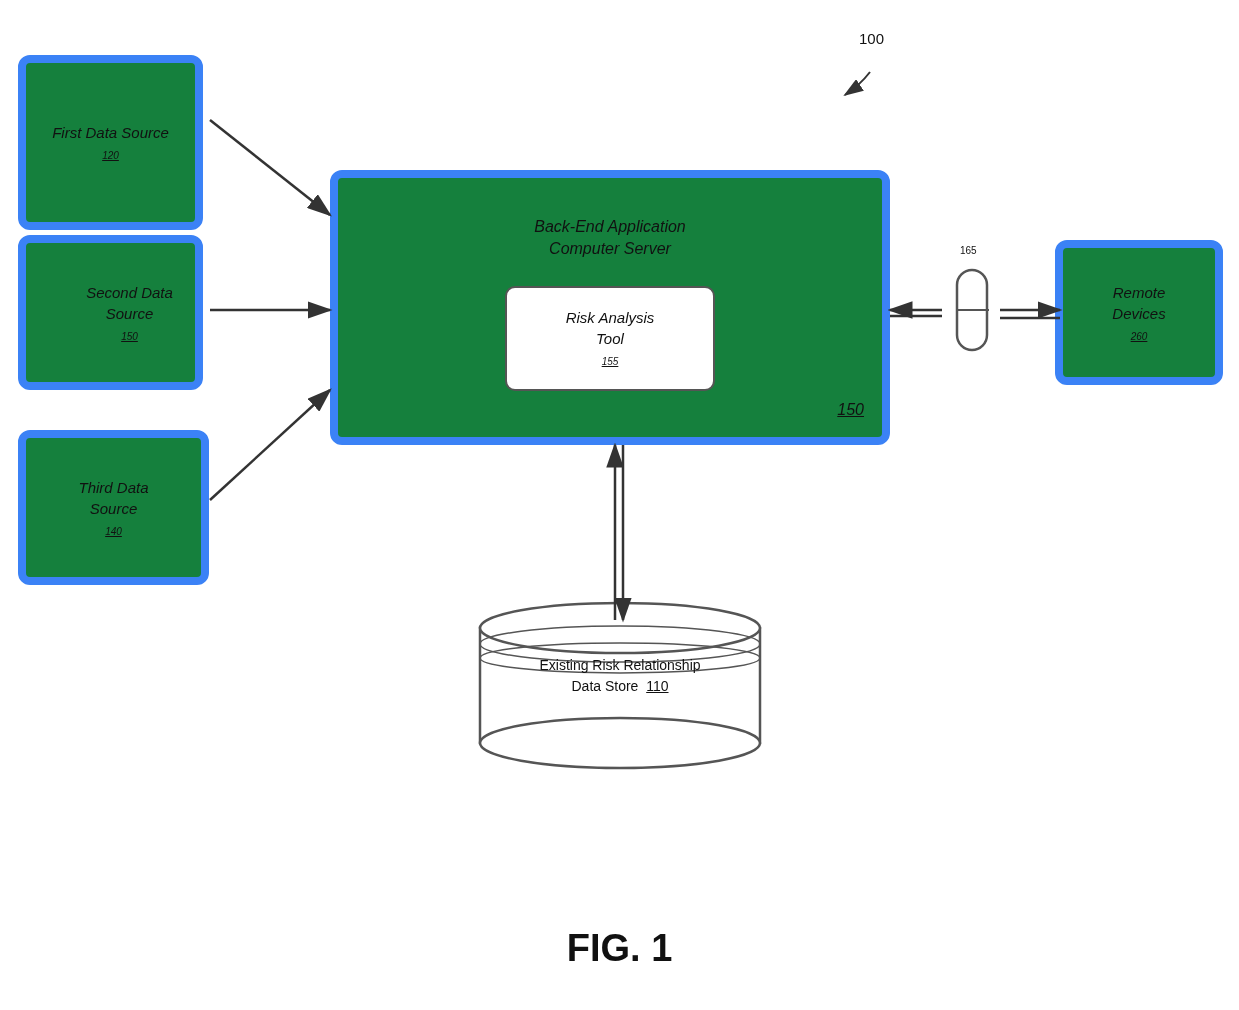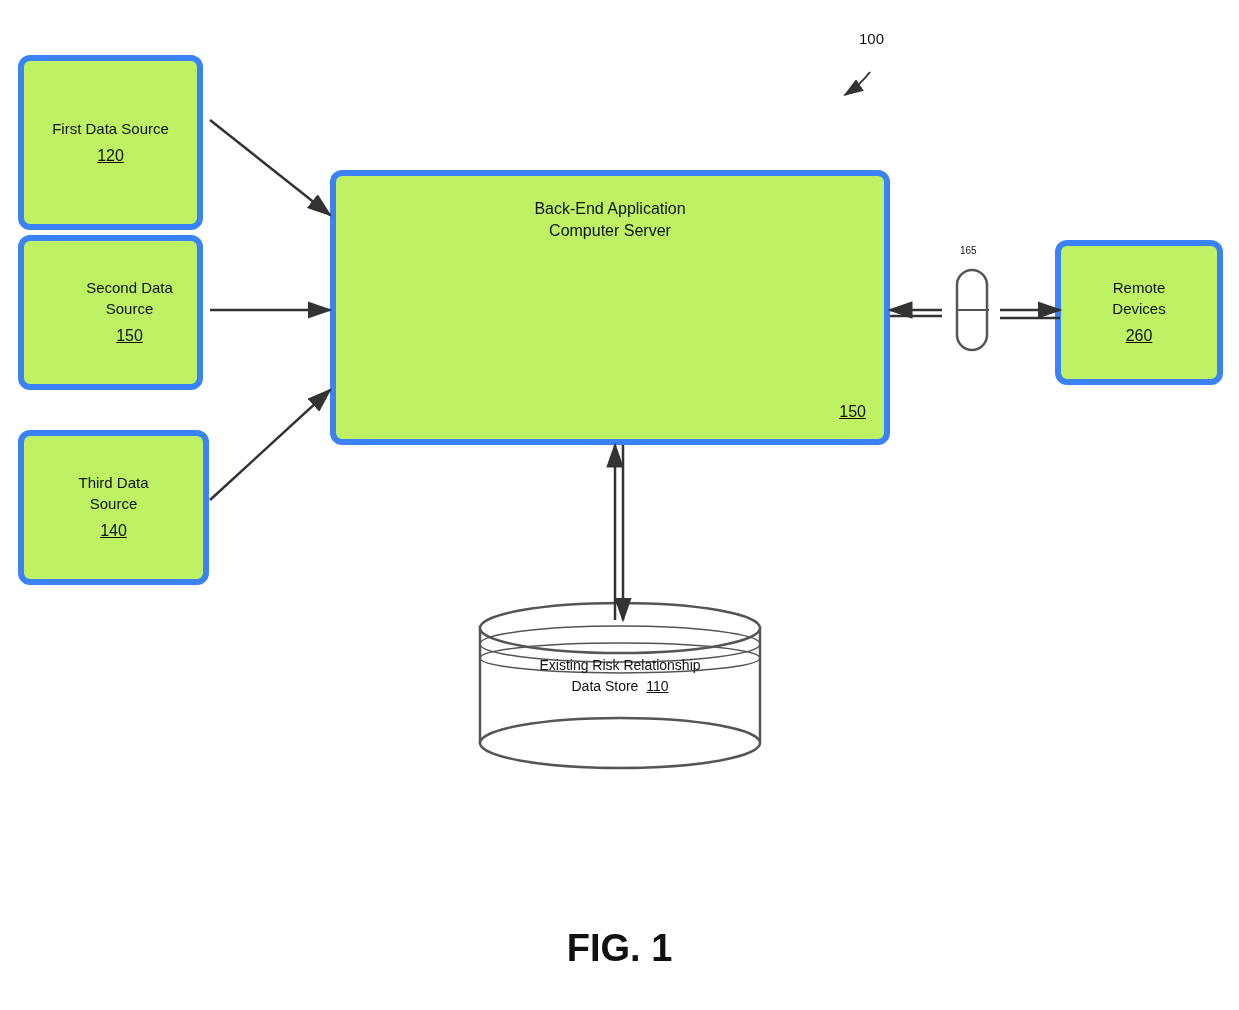--- a/index.html
+++ b/index.html
@@ -22,9 +22,9 @@
     
     .box {
       position: absolute;
-      border: 6px solid #3b82f6;
+      border: 8px solid #3b82f6;
       border-radius: 12px;
-      background: #bef264;
+      background: #15803d;
       display: flex;
       flex-direction: column;
       align-items: center;
@@ -33,6 +33,7 @@
       font-size: 15px;
       color: #111;
       line-height: 1.4;
+      font-style: italic;
     }
 
     .box-label {

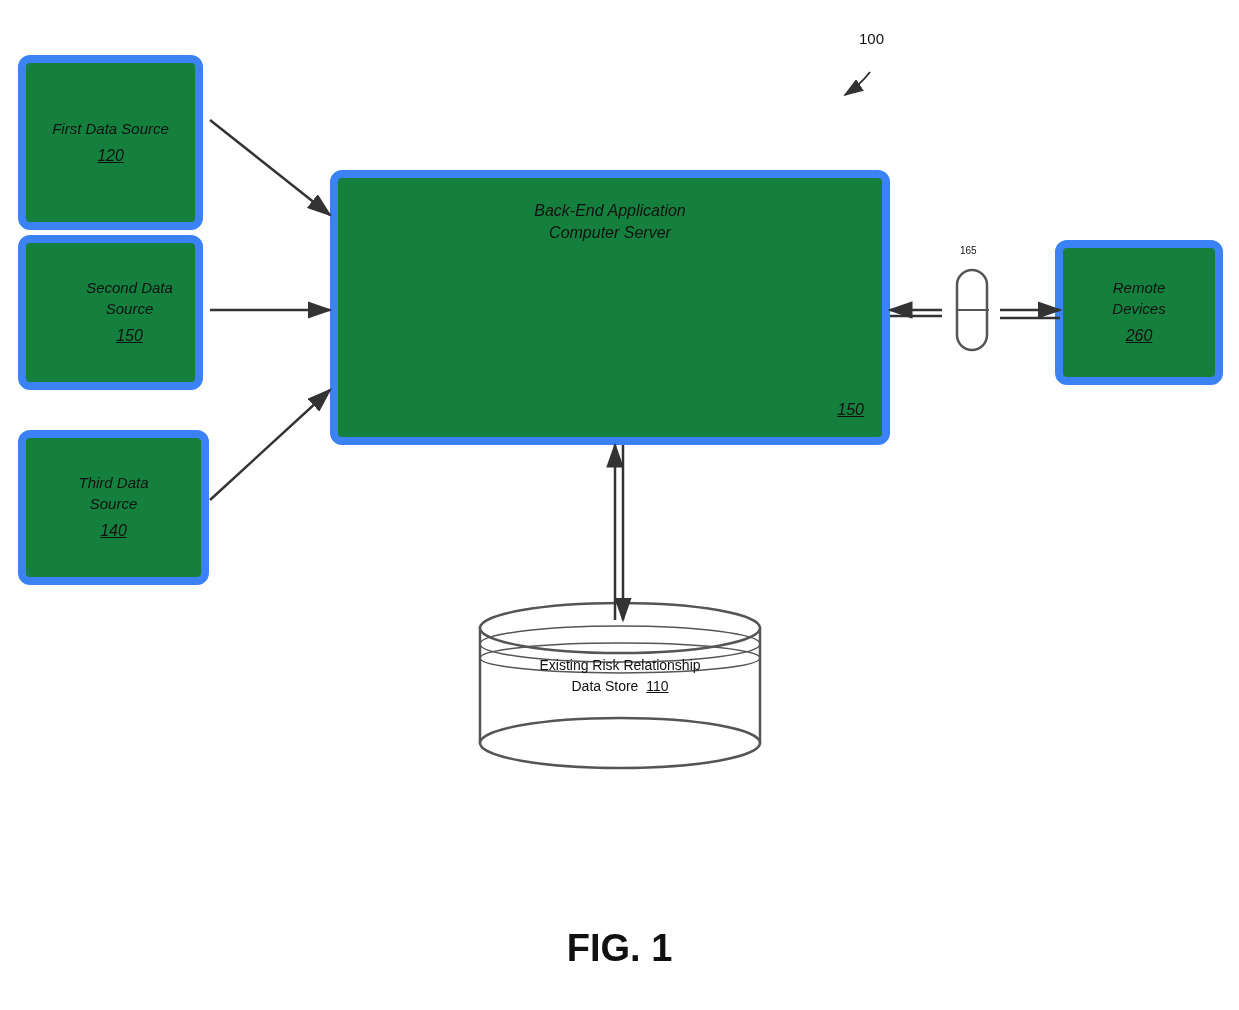--- a/index.html
+++ b/index.html
@@ -44,7 +44,7 @@
 
     .box-id {
       text-decoration: underline;
-      font-size: 16px;
+      font-size: 10px;
       color: #111;
       margin-top: 6px;
     }

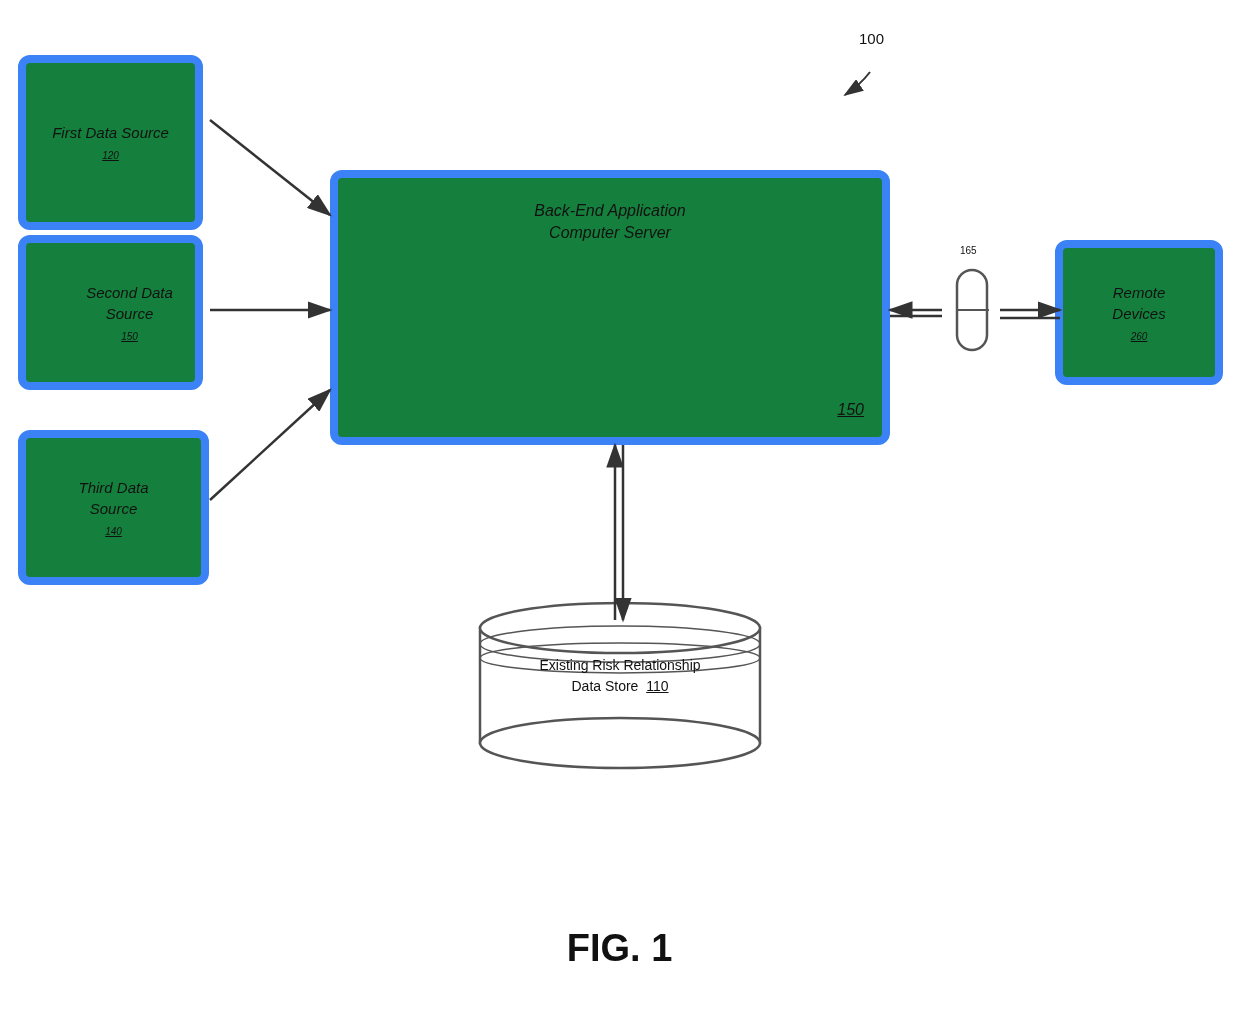--- a/index.html
+++ b/index.html
@@ -146,7 +146,7 @@
     <span class="box-id">140</span>
   </div>
 
-  <div class="box" style="left:330px;top:170px;width:560px;height:275px;flex-direction:column;align-items:center;justify-content:flex-start;padding-top:22px;">
+  <div class="box" style="left:330px;top:170px;width:560px;height:275px;flex-direction:column;align-items:center;justify-content:flex-start;padding-top:38px;">
     <span class="box-label" style="font-size:16px;text-align:center;">Back-End Application<br>Computer Server</span>
 
 

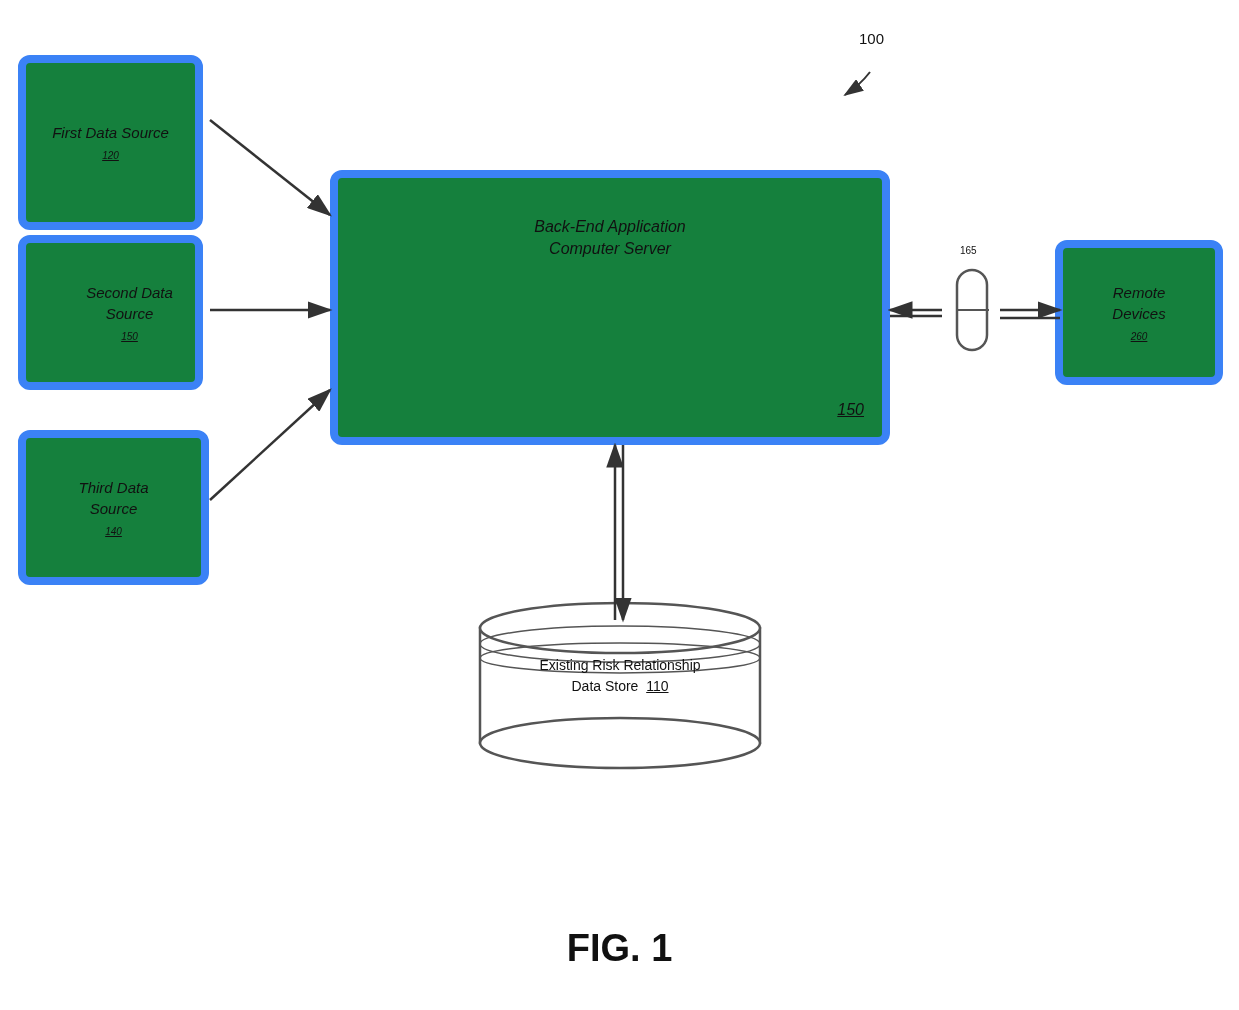--- a/index.html
+++ b/index.html
@@ -149,6 +149,10 @@
   <div class="box" style="left:330px;top:170px;width:560px;height:275px;flex-direction:column;align-items:center;justify-content:flex-start;padding-top:38px;">
     <span class="box-label" style="font-size:16px;text-align:center;">Back-End Application<br>Computer Server</span>
 
+    <div class="inner-box" style="position:relative;margin-top:25px;width:210px;height:105px;">
+      <span class="box-label" style="font-size:15px;">Risk Analysis<br>Tool</span>
+      <span class="box-id">155</span>
+    </div>
 
     <span style="position:absolute;bottom:16px;right:18px;text-decoration:underline;font-size:16px;">150</span>
   </div>

